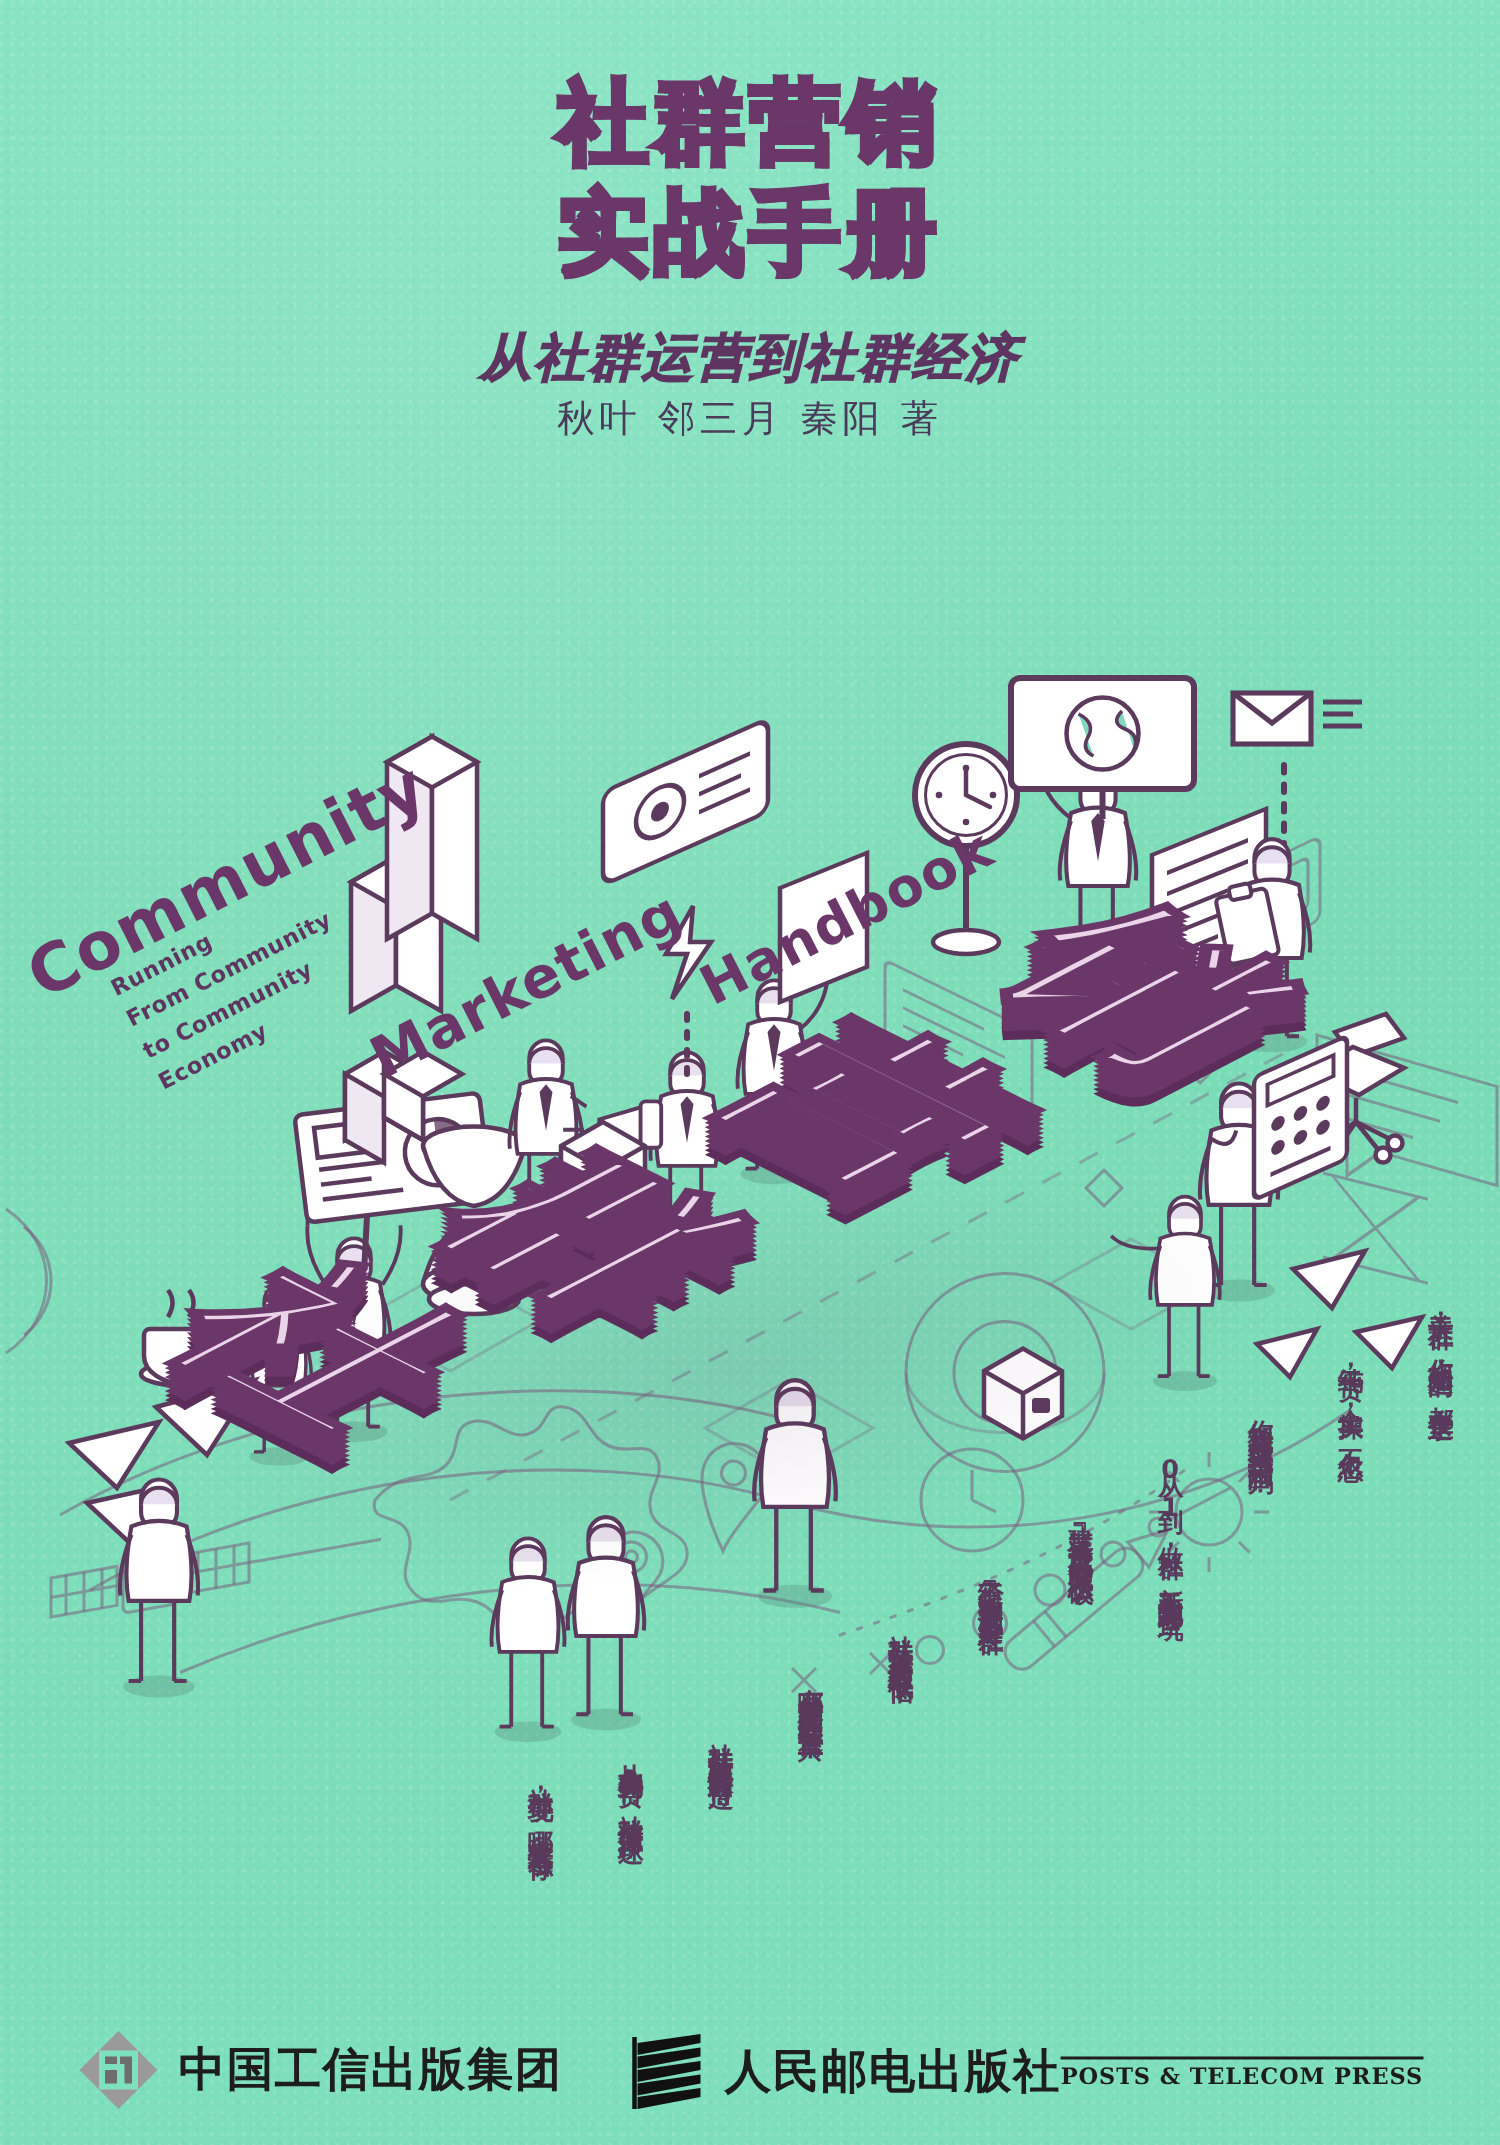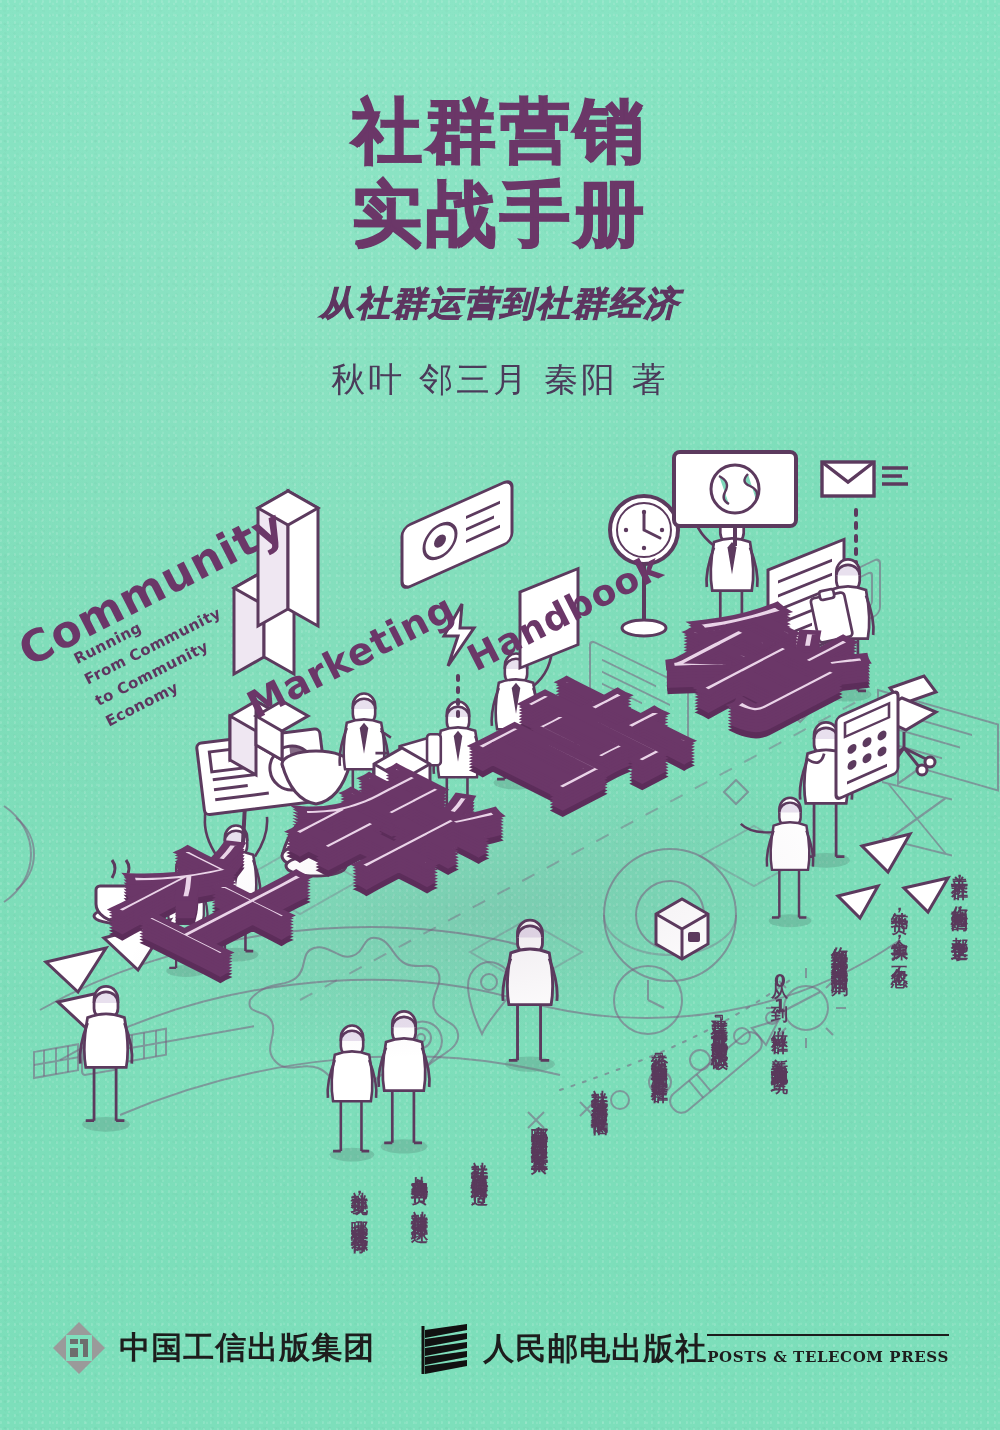--- a/index.html
+++ b/index.html
@@ -32,12 +32,11 @@
   .main-title{
     color:#6b3768;
     font-family:"DejaVu Sans","Liberation Sans",sans-serif;
-    font-weight:normal;
-    font-size:70px;line-height:1.02;
+    font-weight:bold;
+    font-size:60px;line-height:1.02;
     letter-spacing:4px;
     -webkit-text-stroke:4px #6b3768;
     text-shadow:2px 2px 0 #6b3768, -1px 1px 0 #6b3768;
-    margin-top:44px;
   }
   .main-title .row2{display:block;margin-top:12px;}
   .subtitle{

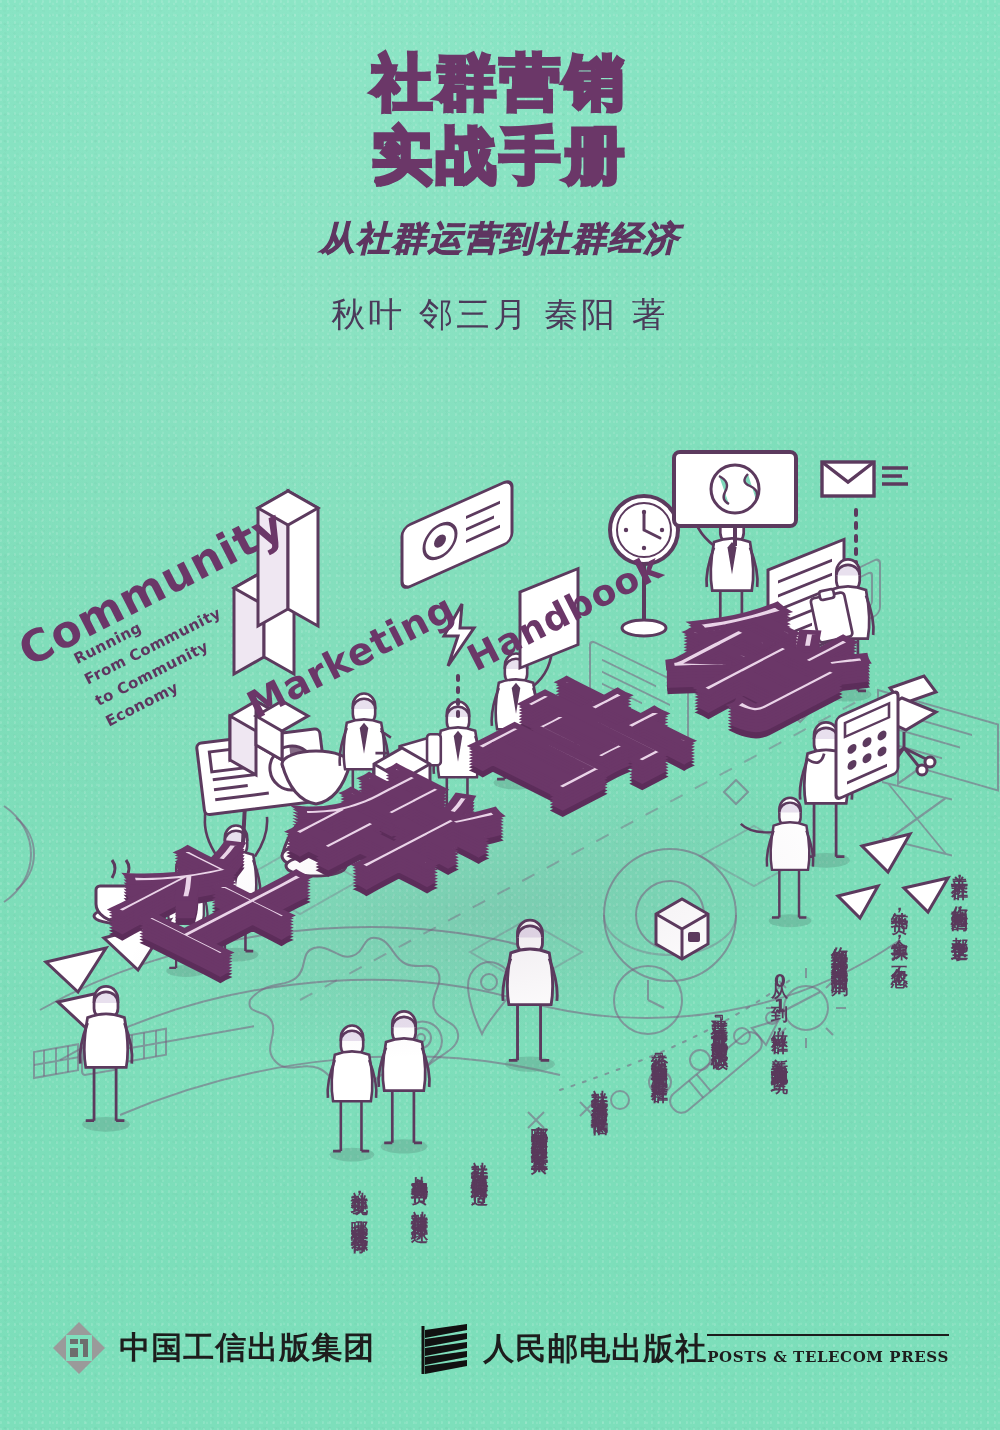--- a/index.html
+++ b/index.html
@@ -47,9 +47,9 @@
     -webkit-text-stroke:1.1px #5e3560;
   }
   .authors{
-    margin-top:30px;color:#4b3b5a;
-    font-family:"DejaVu Sans","Liberation Sans",sans-serif;
-    font-size:34px;letter-spacing:3px;text-align:center;
+    color:#4b3b5a;
+    font-family:"DejaVu Sans","Liberation Sans",sans-serif;
+    font-size:25px;letter-spacing:3px;text-align:center;
   }
 
   

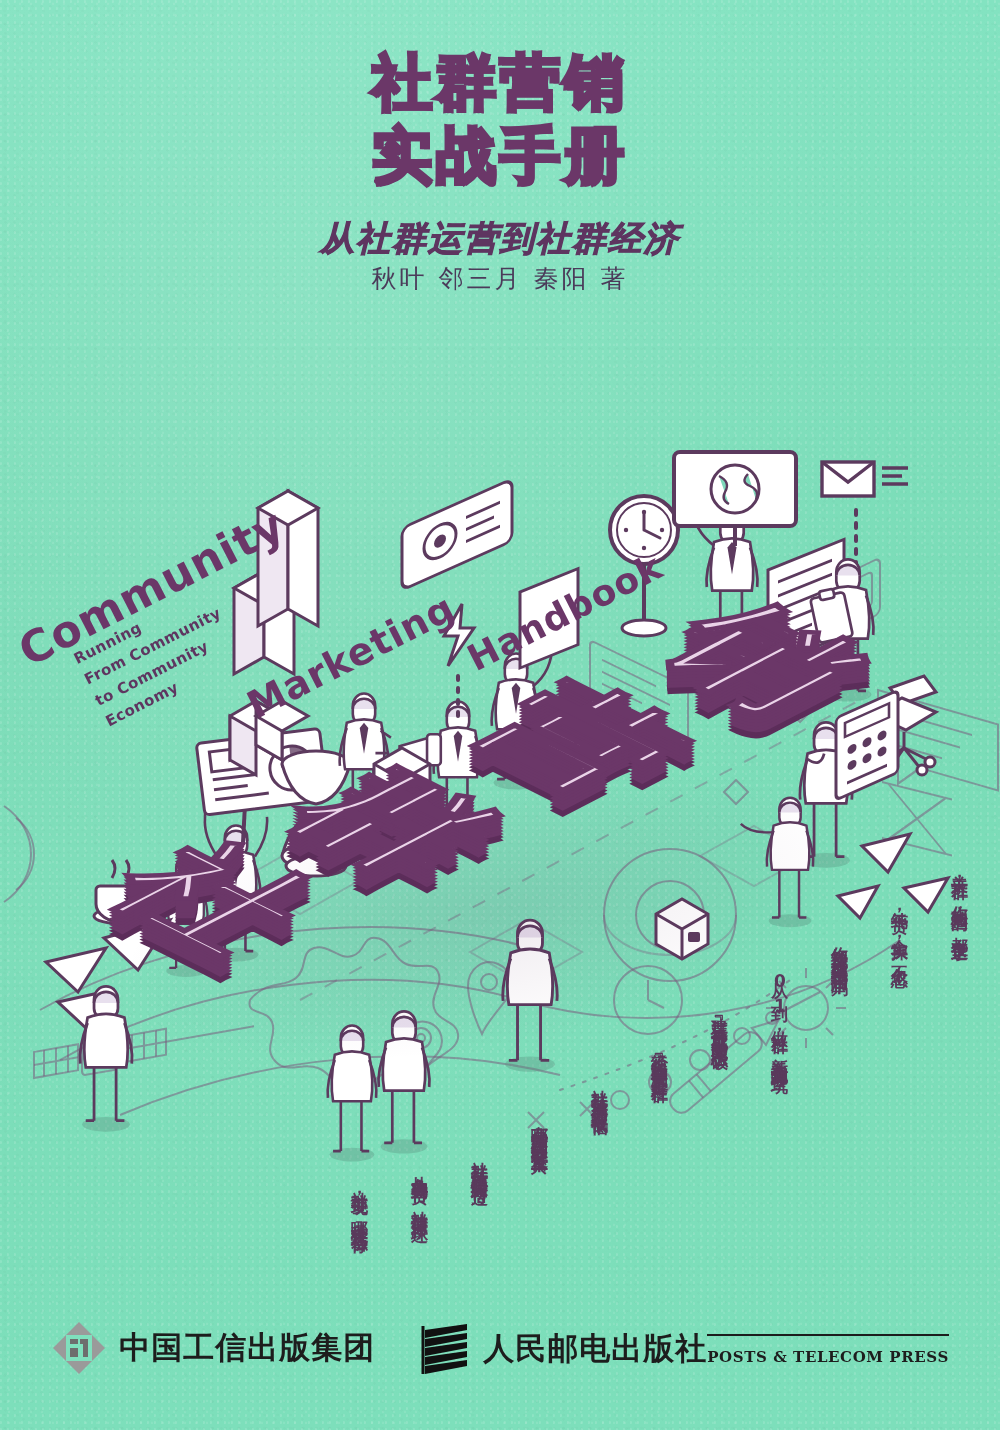--- a/index.html
+++ b/index.html
@@ -114,7 +114,7 @@
 
   
   #footer{
-    position:absolute;left:0;right:0;bottom:54px;z-index:40;
+    position:absolute;left:0;right:0;bottom:22px;z-index:40;
     display:flex;justify-content:center;align-items:flex-end;gap:46px;
   }
   .pub{display:flex;align-items:center;gap:12px;}

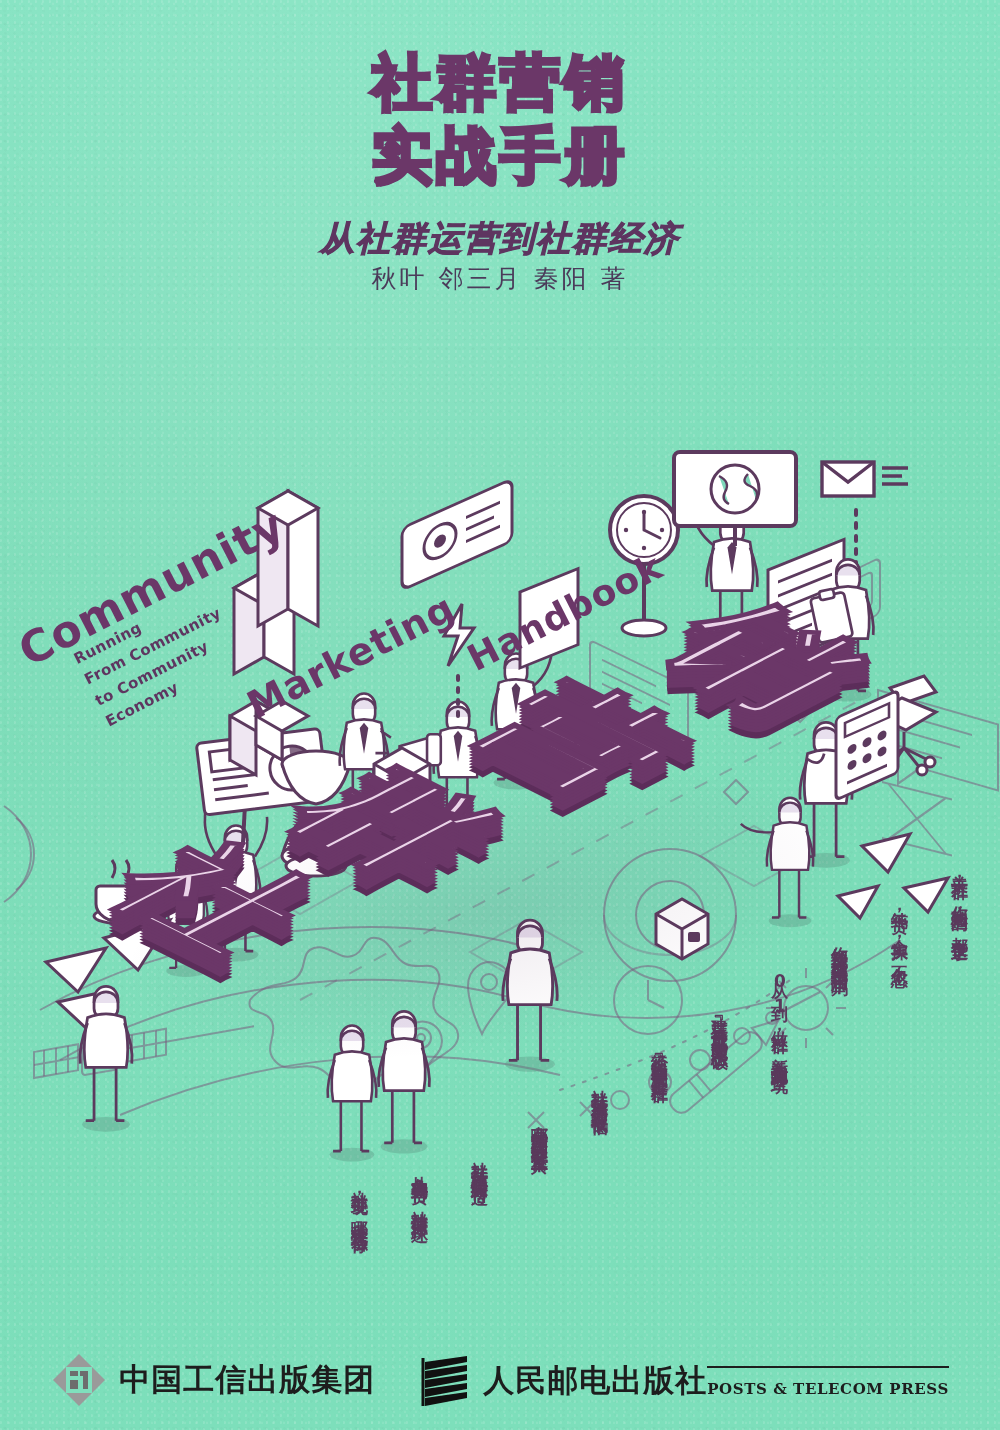--- a/index.html
+++ b/index.html
@@ -125,7 +125,7 @@
   .pub2-txt{display:flex;flex-direction:row;align-items:center;}
   .pub2-en{
     color:#1d1d1d;font-size:15px;font-weight:bold;letter-spacing:.6px;
-    border-top:2px solid #1d1d1d;padding-top:12px;margin-top:2px;
+    border-top:2px solid #1d1d1d;padding-top:2px;margin-top:2px;
     font-family:"DejaVu Serif","Liberation Serif",serif;
   }
 </style>

